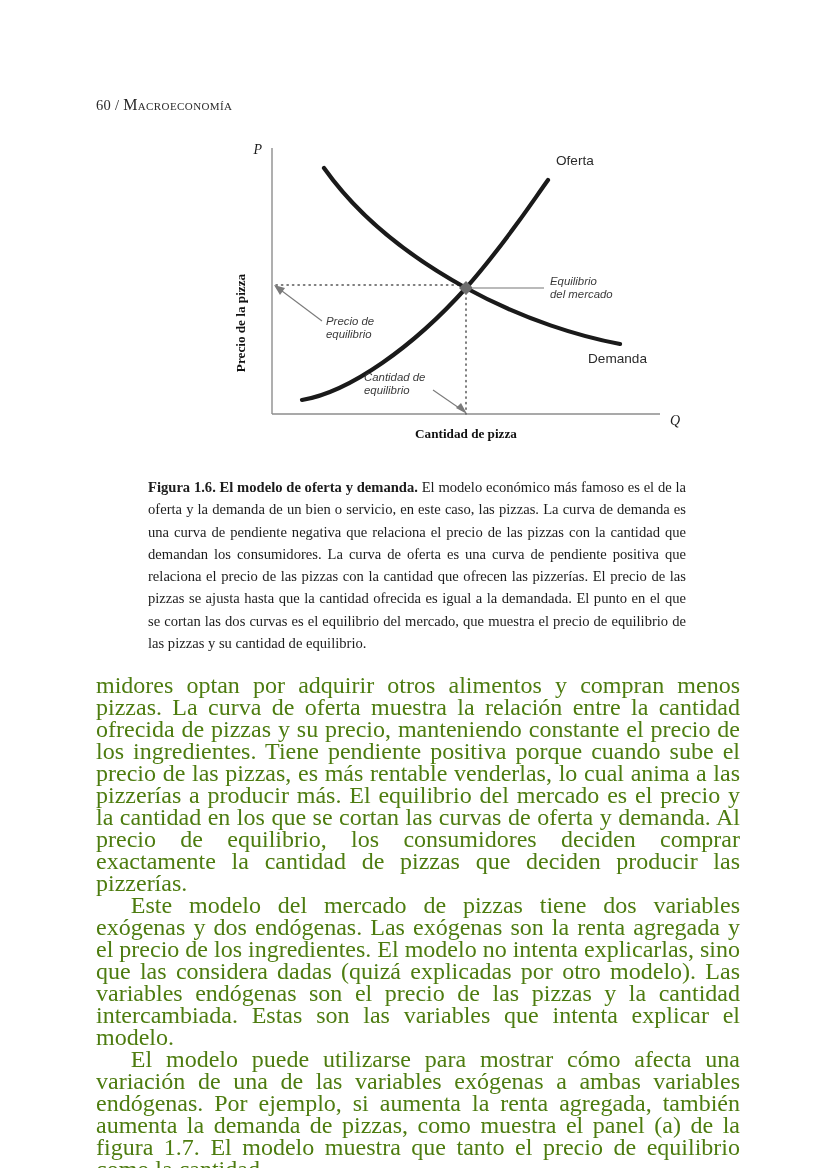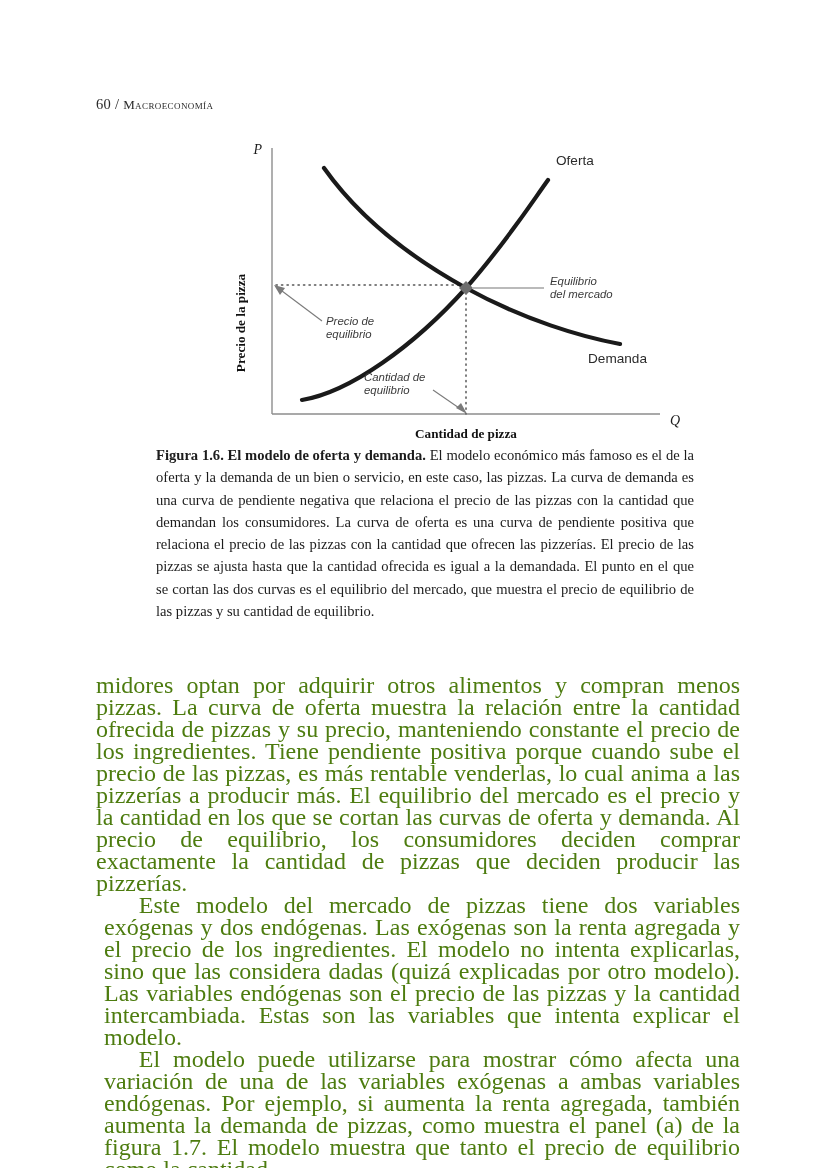--- a/index.html
+++ b/index.html
@@ -36,7 +36,7 @@
   .running-head .sep { margin: 0 4px; }
   .running-head .book-title {
     font-variant: small-caps;
-    font-size: 13px;
+    font-size: 16px;
     letter-spacing: 0.4px;
   }
 

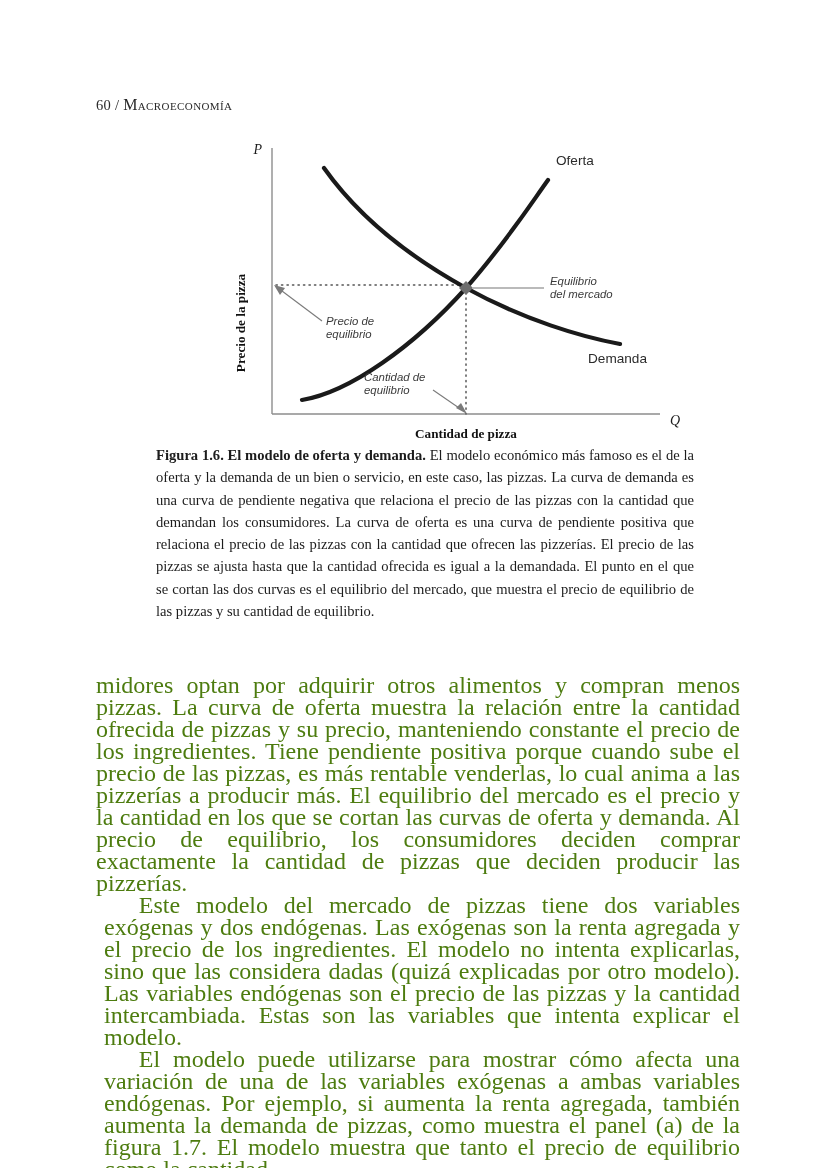--- a/index.html
+++ b/index.html
@@ -59,7 +59,7 @@
   .figure-caption {
     position: absolute;
     left: 148px;
-    top: 444px;
+    top: 476px;
     width: 538px;
     font-size: 14.6px;
     line-height: 22.3px;
@@ -67,7 +67,6 @@
     text-justify: inter-word;
     color: #1c1c1c;
     hyphens: none;
-    margin-left: 8px;
   }
   .figure-caption .cap-lead {
     font-weight: bold;

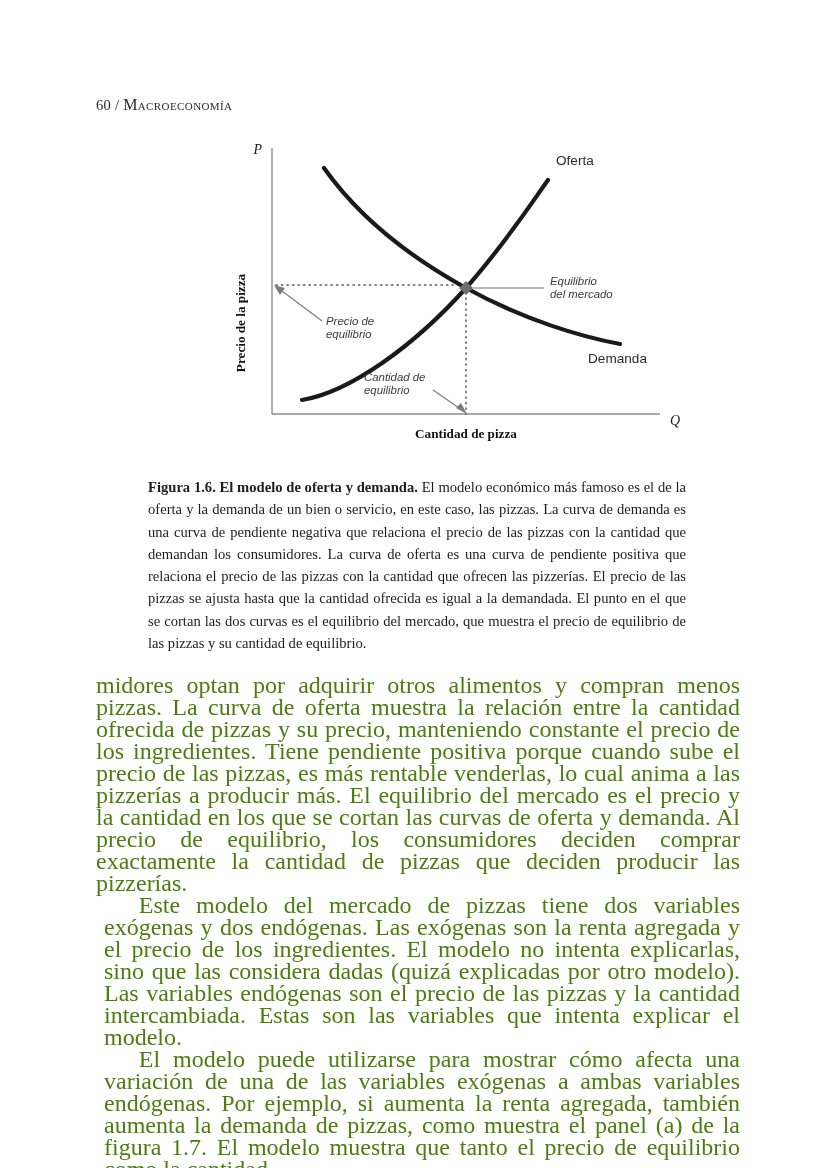--- a/index.html
+++ b/index.html
@@ -85,7 +85,7 @@
     color: #4d7c0f;
   }
   .body-text p { margin: 0; }
-  .body-text p.indent { text-indent: 1.45em; margin-left: 8px; }
+  .body-text p.indent { text-indent: 1.45em; }
 
   
   .ax-letter {

